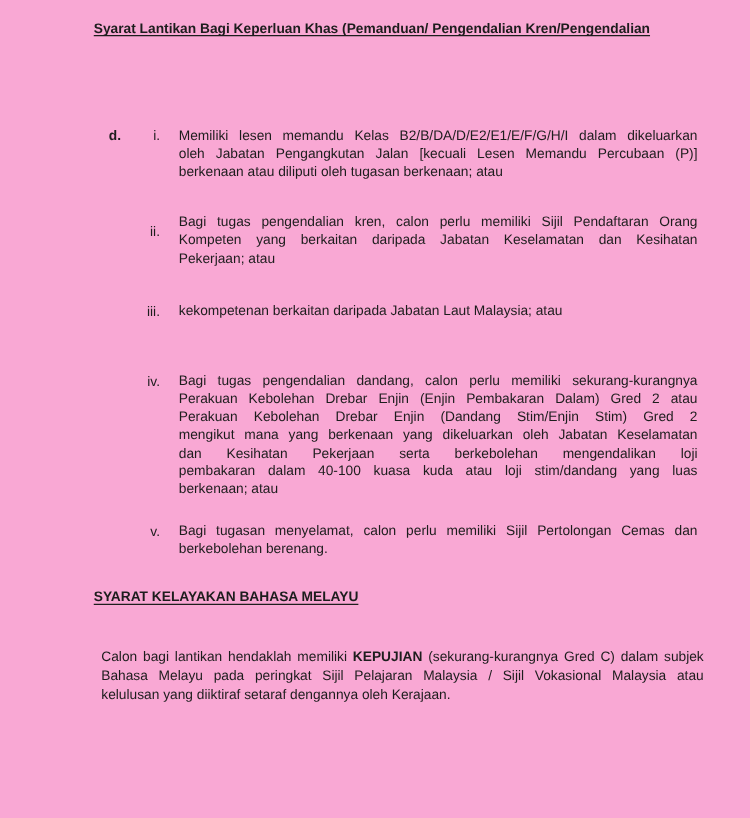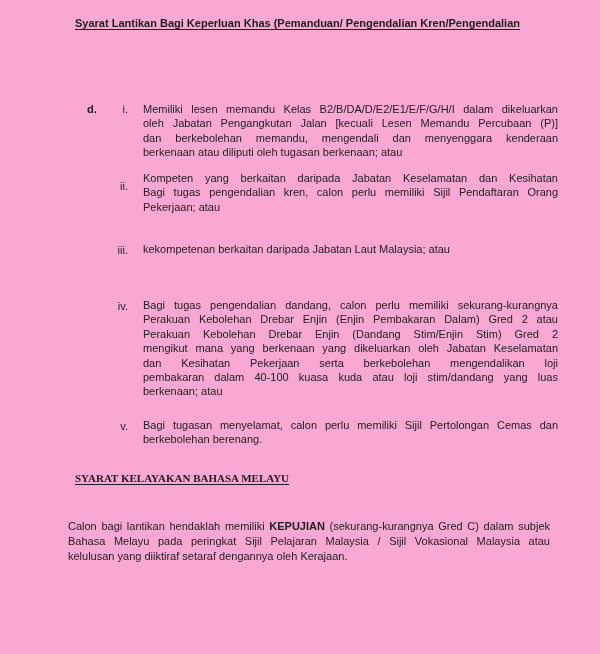--- a/index.html
+++ b/index.html
@@ -94,7 +94,6 @@
     <div class="tcol">
       <div class="ln jl">Memiliki lesen memandu Kelas B2/B/DA/D/E2/E1/E/F/G/H/I dalam dikeluarkan</div>
       <div class="ln jl">oleh Jabatan Pengangkutan Jalan [kecuali Lesen Memandu Percubaan (P)]</div>
-      <div class="ln jl">dan berkebolehan memandu, mengendali dan menyenggara kenderaan</div>
       <div class="ln">berkenaan atau diliputi oleh tugasan berkenaan; atau</div>
     </div>
   </div>

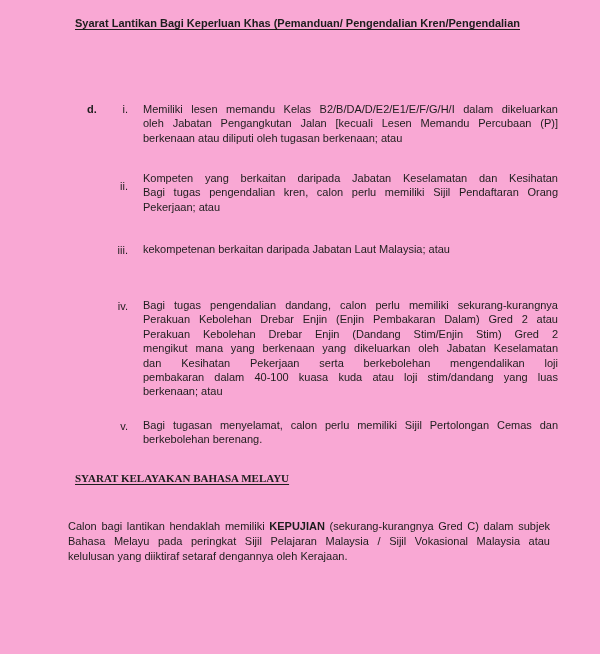--- a/index.html
+++ b/index.html
@@ -101,8 +101,8 @@
   <div class="item no-d" style="top:171px">
     <div class="ncol off8">ii.</div>
     <div class="tcol">
+      <div class="ln jl">Bagi tugas pengendalian kren, calon perlu memiliki Sijil Pendaftaran Orang</div>
       <div class="ln jl">Kompeten yang berkaitan daripada Jabatan Keselamatan dan Kesihatan</div>
-      <div class="ln jl">Bagi tugas pengendalian kren, calon perlu memiliki Sijil Pendaftaran Orang</div>
       <div class="ln">Pekerjaan; atau</div>
     </div>
   </div>

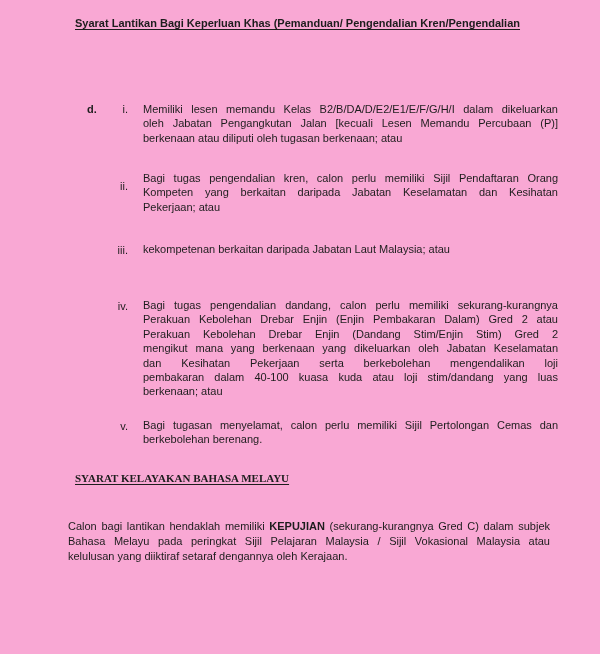--- a/index.html
+++ b/index.html
@@ -66,7 +66,6 @@
     font-size: 11px;
     line-height: 15px;
     white-space: nowrap;
-    font-family: Liberation Serif, serif;
   }
   
   .para {

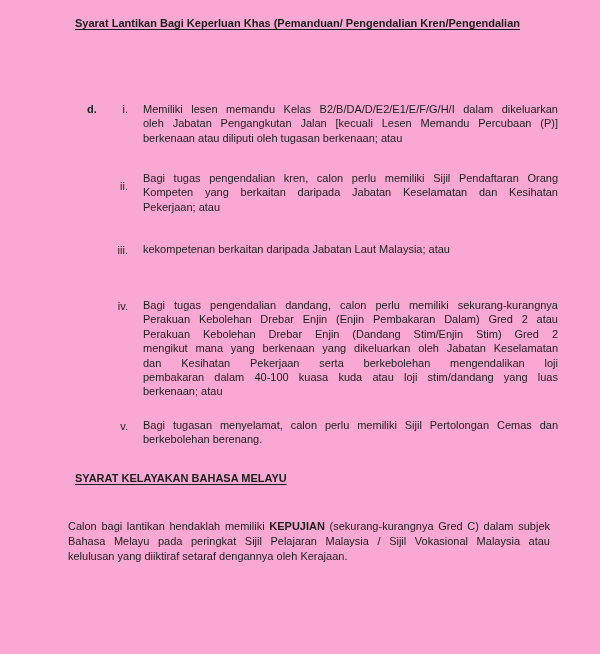--- a/index.html
+++ b/index.html
@@ -70,7 +70,7 @@
   
   .para {
     position: absolute;
-    left: 68px;
+    left: 81px;
     top: 519px;
     width: 482px;
     font-size: 11px;

